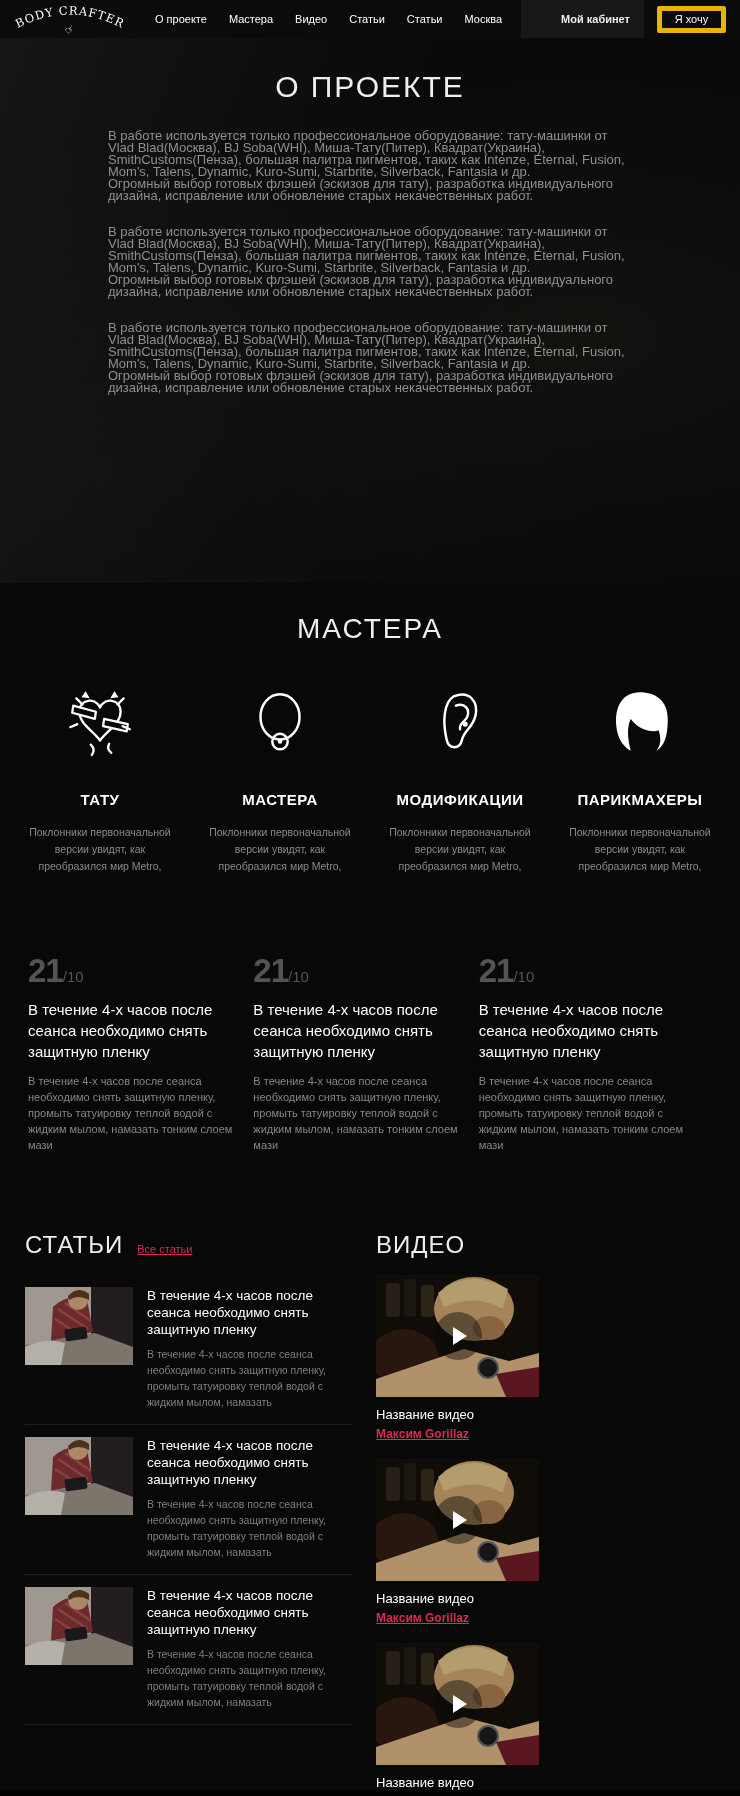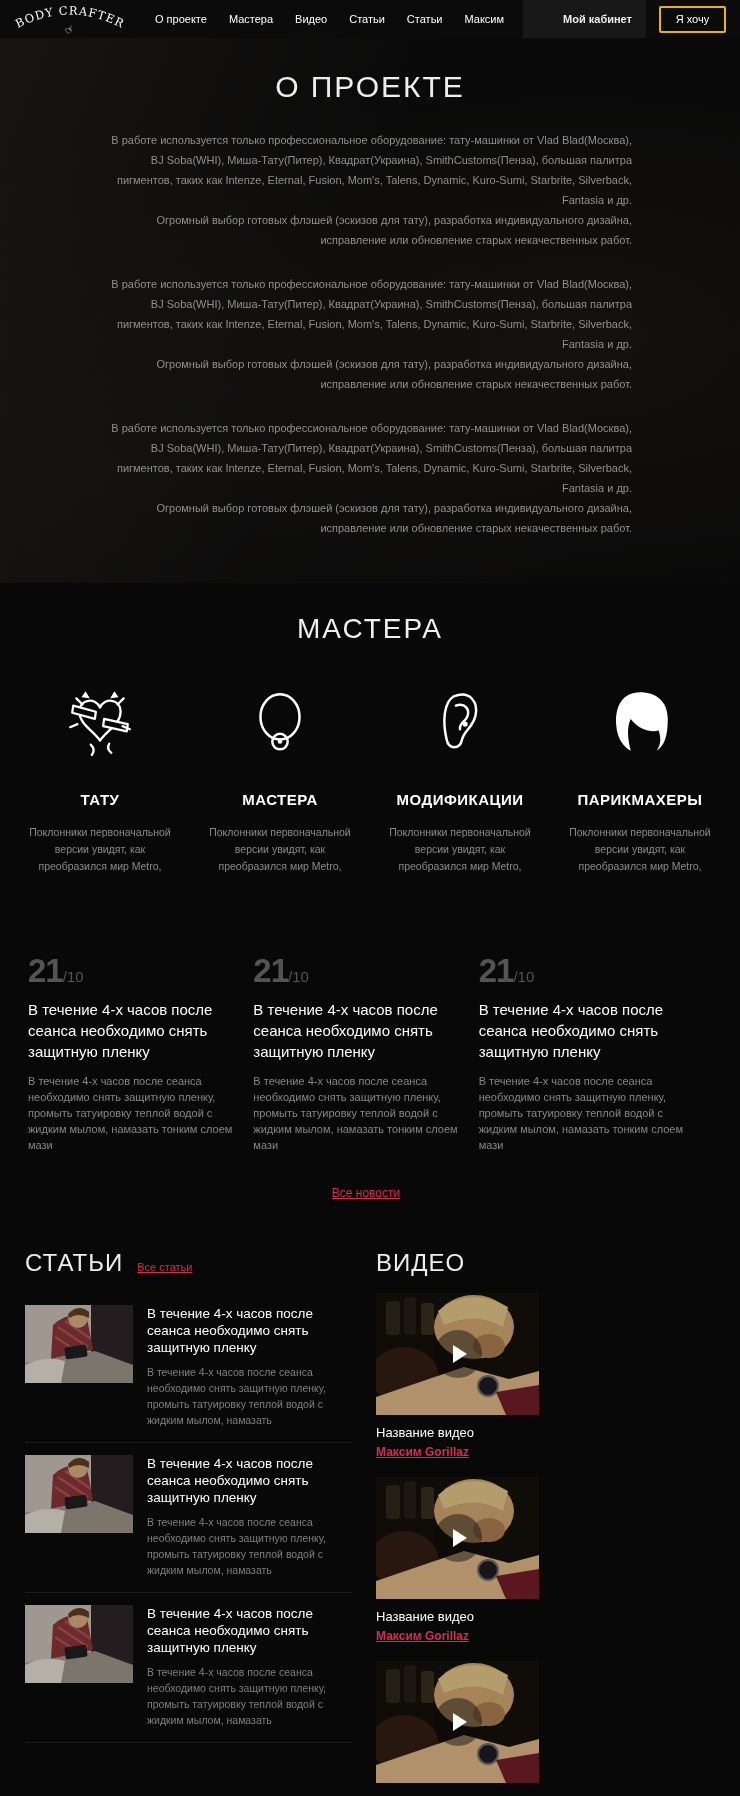--- a/index.html
+++ b/index.html
@@ -102,7 +102,7 @@
       <div class="nav-item">Видео</div>
       <div class="nav-item">Статьи</div>
       <div class="nav-item">Статьи</div>
-      <div class="nav-item">Максим</div>
+      <div class="nav-item">Москва</div>
     </div>
     <div class="account">
       <div class="avatar"></div>

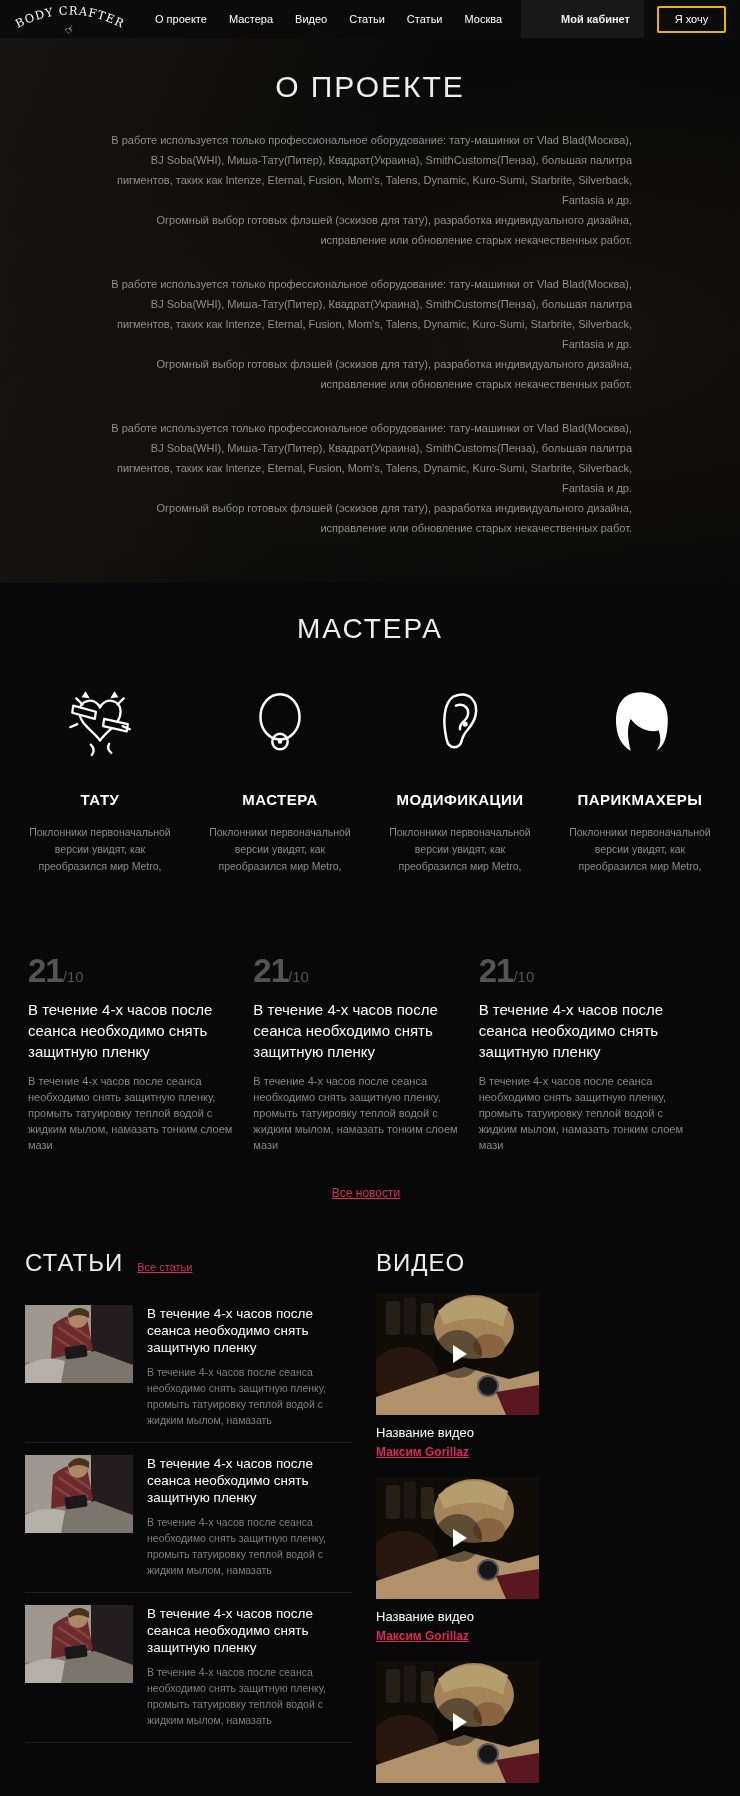--- a/index.html
+++ b/index.html
@@ -19,7 +19,7 @@
       linear-gradient(180deg,#7d95ac 0%,#5d7astro 0%,#5c7390 55%,#323744 100%);
   }
   .account-label { font-size:11px; color:#eee; white-space:nowrap; }
-  .btn { border:2px solid #eab308; background:transparent; color:#fff; font-size:11px;
+  .btn { border:5px solid #eab308; background:transparent; color:#fff; font-size:11px;
          font-family:"Liberation Sans",sans-serif; border-radius:2px; cursor:pointer; }
   .header .btn { width:97px; height:27px; margin-left:13px; margin-right:14px; }
 

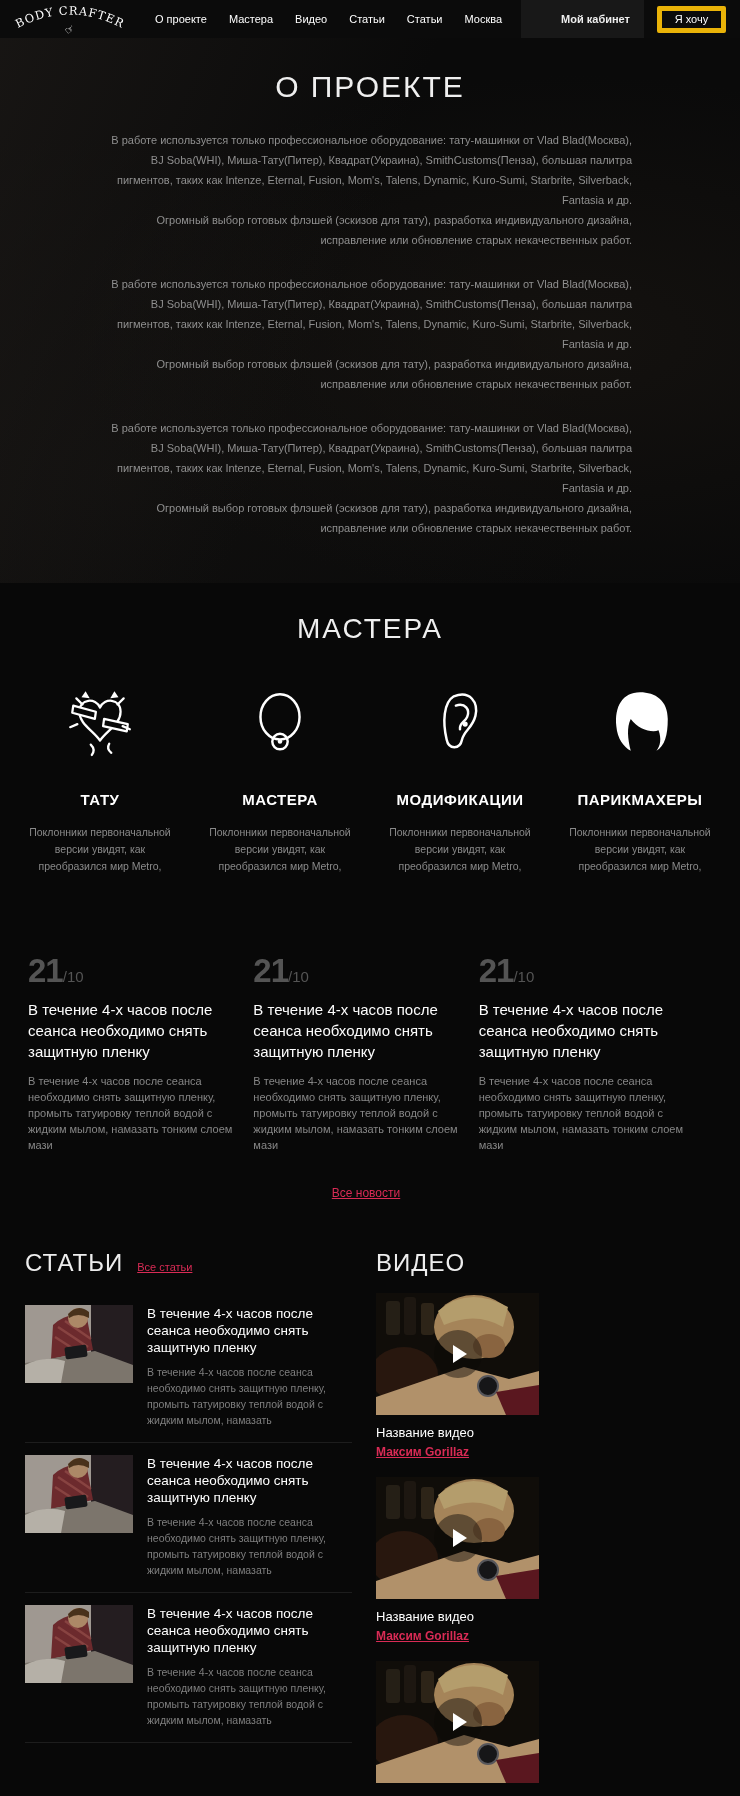--- a/index.html
+++ b/index.html
@@ -33,8 +33,8 @@
   }
   .section-title { text-align:center; font-weight:300; color:#efefef; letter-spacing:2px; }
   .about .section-title { font-size:30px; margin-bottom:26px; }
-  .about-paragraph { width:524px; margin:0 auto 17px auto; text-align:right; color:#8f8f8f;
-    font-size:11px; line-height:20px; white-space:pre-line; }
+  .about-paragraph { width:524px; margin:0 auto 17px auto; text-align:left; color:#8f8f8f;
+    font-size:13px; line-height:12px; white-space:pre-line; }
   .about-paragraph.gap { margin-top:24px; }
 
   

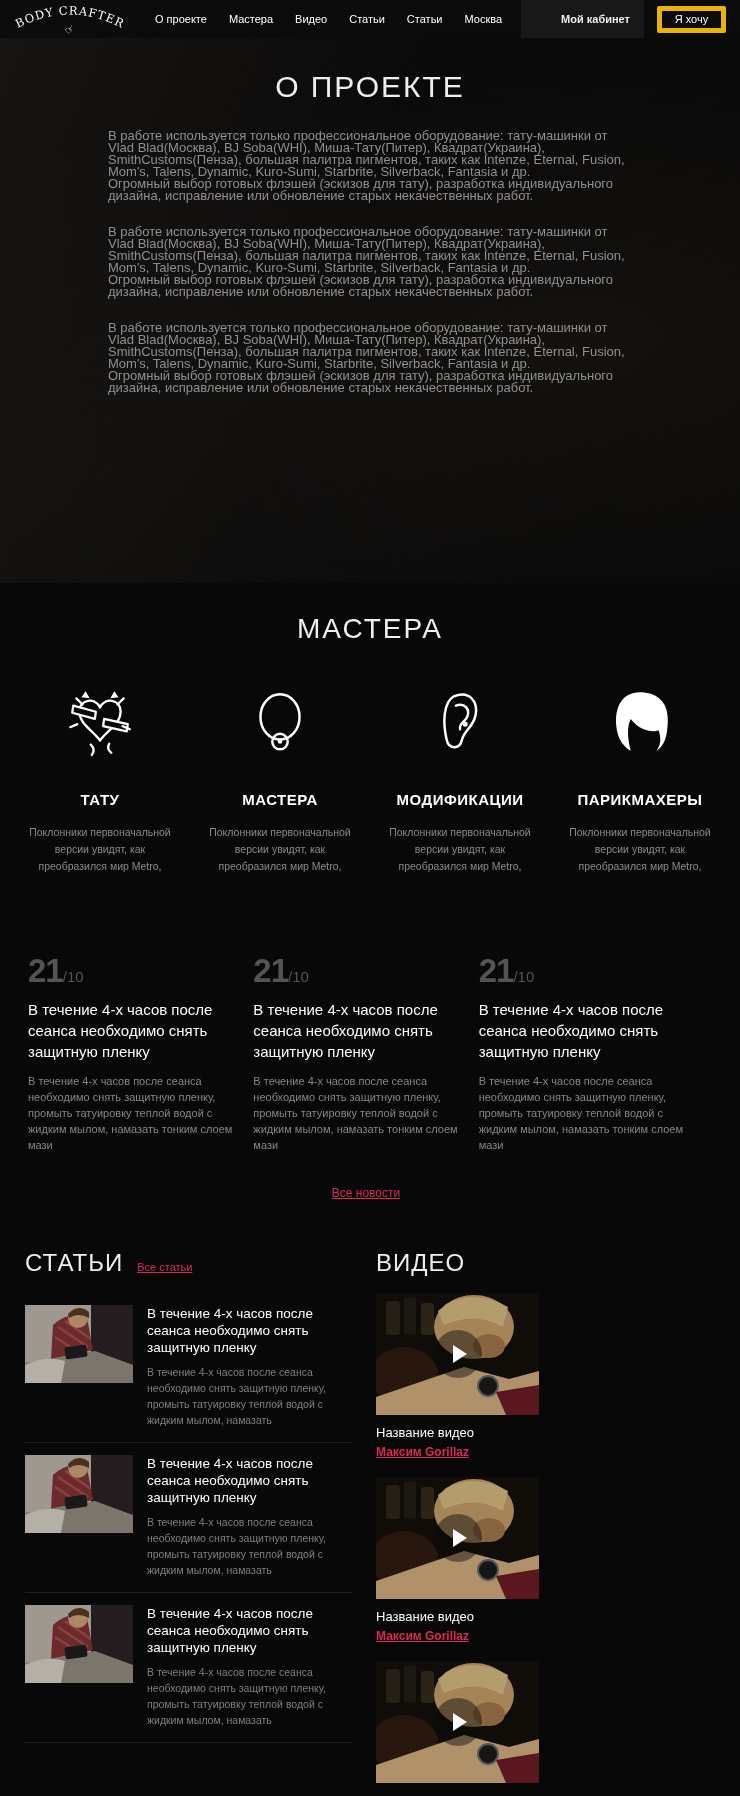--- a/index.html
+++ b/index.html
@@ -202,7 +202,6 @@
         <div class="news-text">В течение 4-х часов после сеанса необходимо снять защитную пленку, промыть татуировку теплой водой с жидким мылом, намазать тонким слоем мази</div>
       </div>
     </div>
-    <div class="news-all"><span class="link">Все новости</span></div>
   </div>
 
   <div class="content-row">

